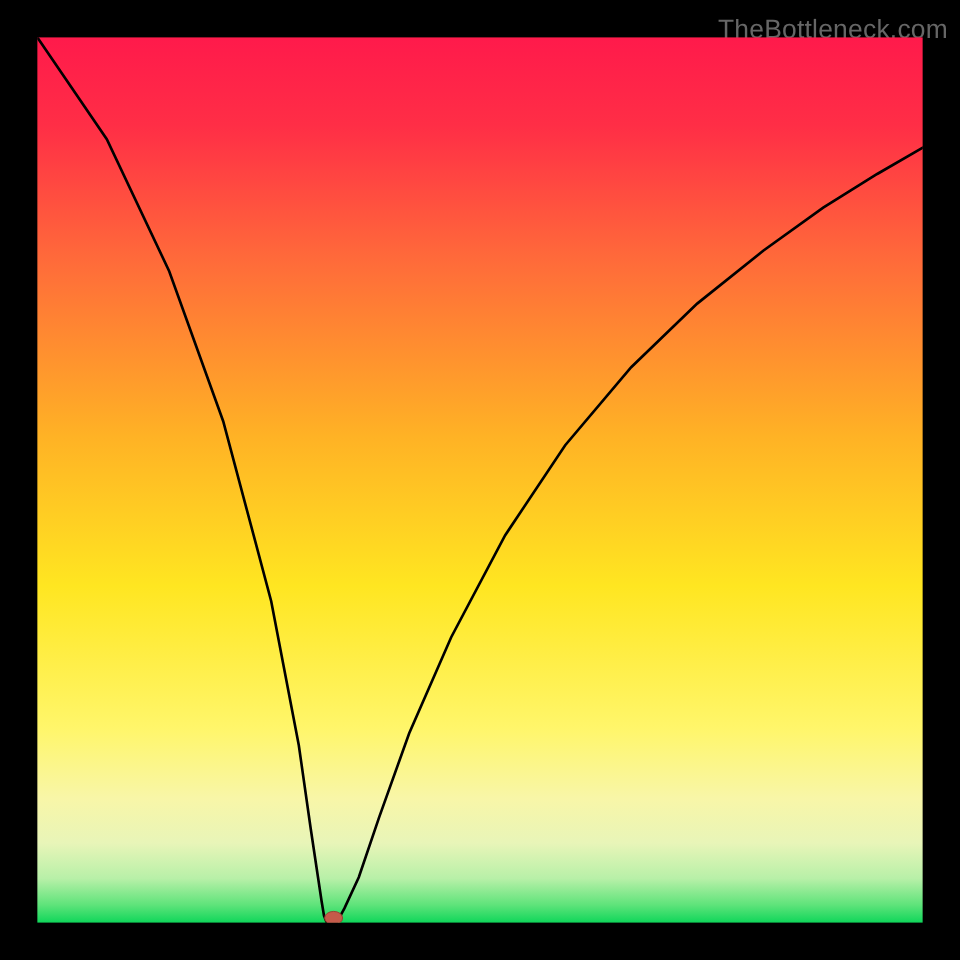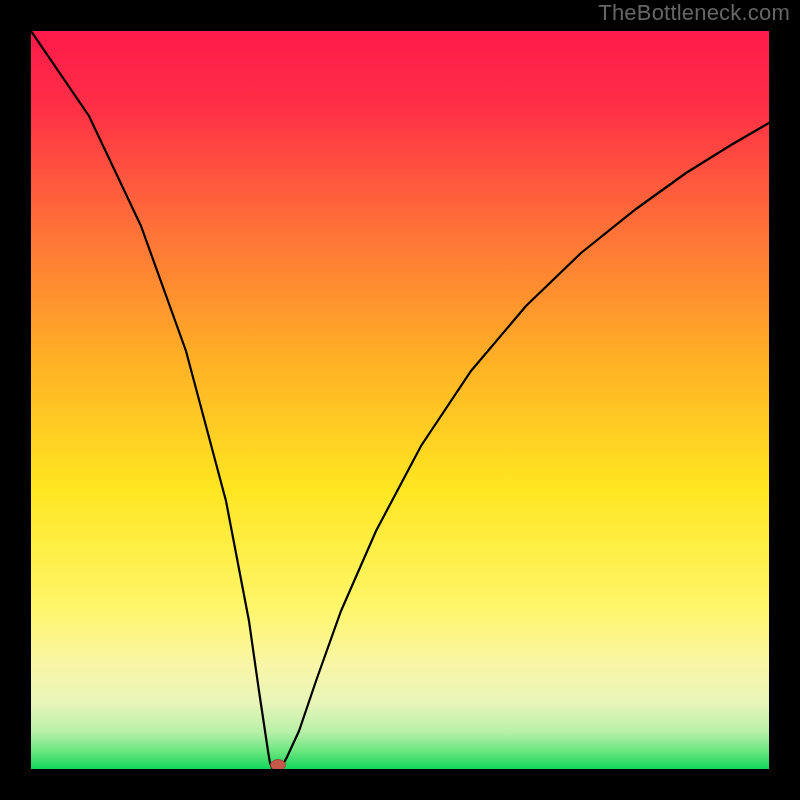--- a/index.html
+++ b/index.html
@@ -12,7 +12,7 @@
   }
   .watermark {
     position: absolute;
-    top: 0;
+    top: 12px;
     right: 10px;
     font-family: Arial, Helvetica, sans-serif;
     font-size: 22px;

